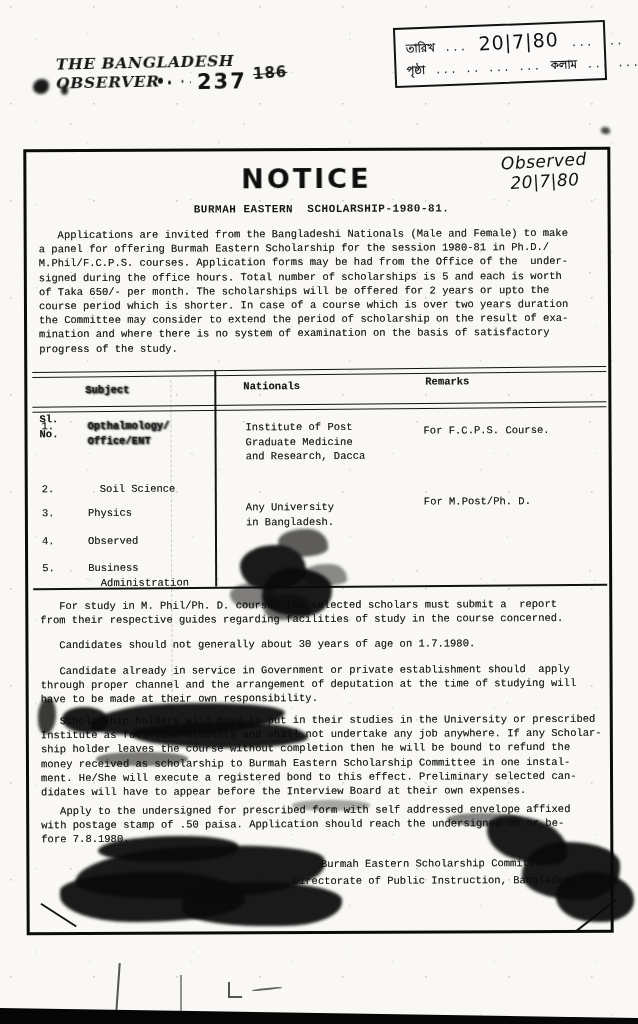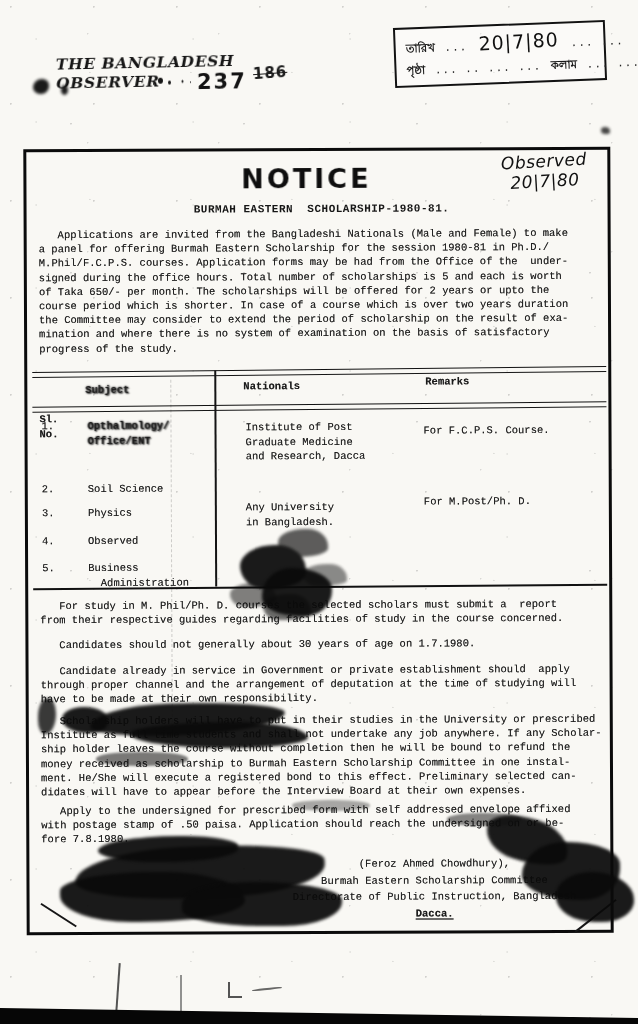--- a/index.html
+++ b/index.html
@@ -140,7 +140,7 @@
       <div class="tcell" style="left:396px;top:258px;margin-top:15px;">For F.C.P.S. Course.</div>
 
       <div class="tcell" style="left:14px;top:330px;">2.</div>
-      <div class="tcell" style="left:60px;top:330px;text-align:center;">Soil Science</div>
+      <div class="tcell" style="left:72px;top:330px;text-align:center;">Soil Science</div>
 
       <div class="tcell" style="left:14px;top:354px;">3.</div>
       <div class="tcell" style="left:60px;top:354px;">Physics</div>

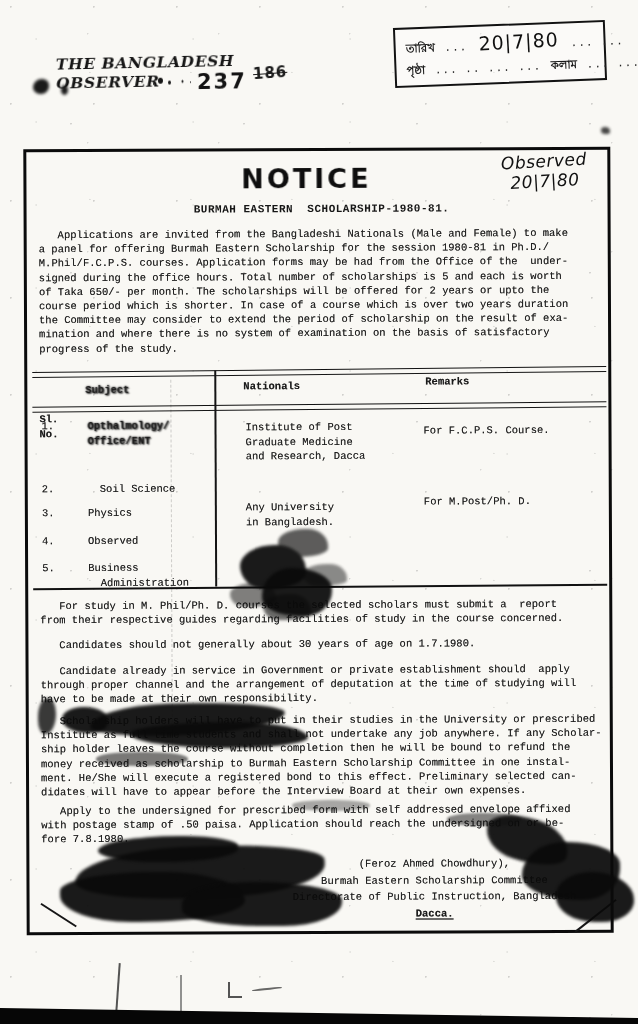--- a/index.html
+++ b/index.html
@@ -175,7 +175,6 @@
 fore 7.8.1980.</div>
 
     <div class="sig">
-      <div>(Feroz Ahmed Chowdhury),</div>
       <div>Burmah Eastern Scholarship Committee</div>
       <div>Directorate of Public Instruction, Bangladesh</div>
       <div class="place">Dacca.</div>

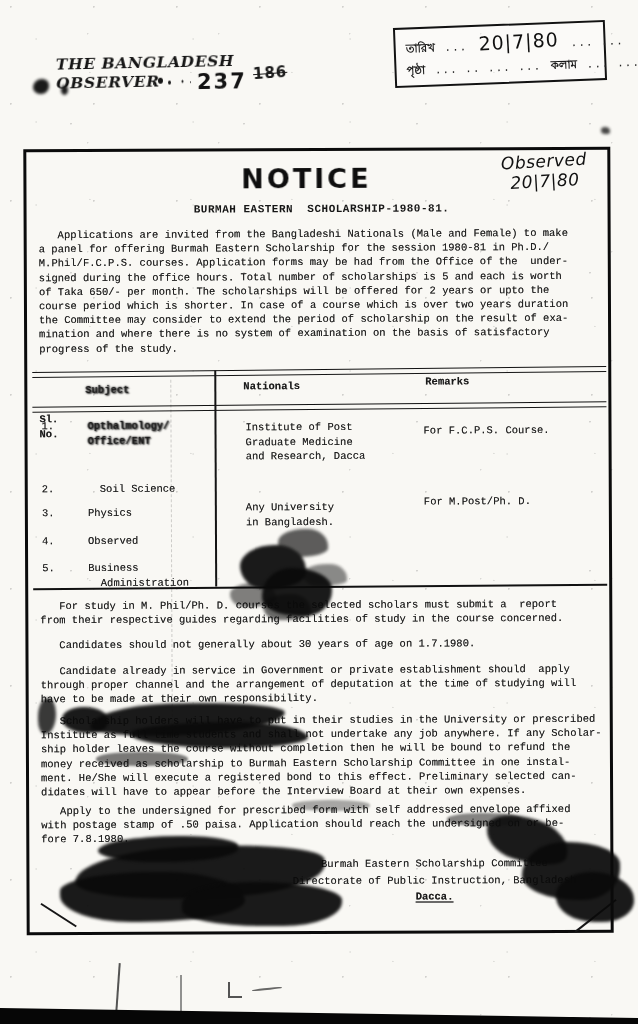--- a/index.html
+++ b/index.html
@@ -177,7 +177,6 @@
     <div class="sig">
       <div>Burmah Eastern Scholarship Committee</div>
       <div>Directorate of Public Instruction, Bangladesh</div>
-      <div class="place">Dacca.</div>
     </div>
 
     <div class="fold" style="left:540px;top:765px;width:52px;transform:rotate(-38deg);"></div>

